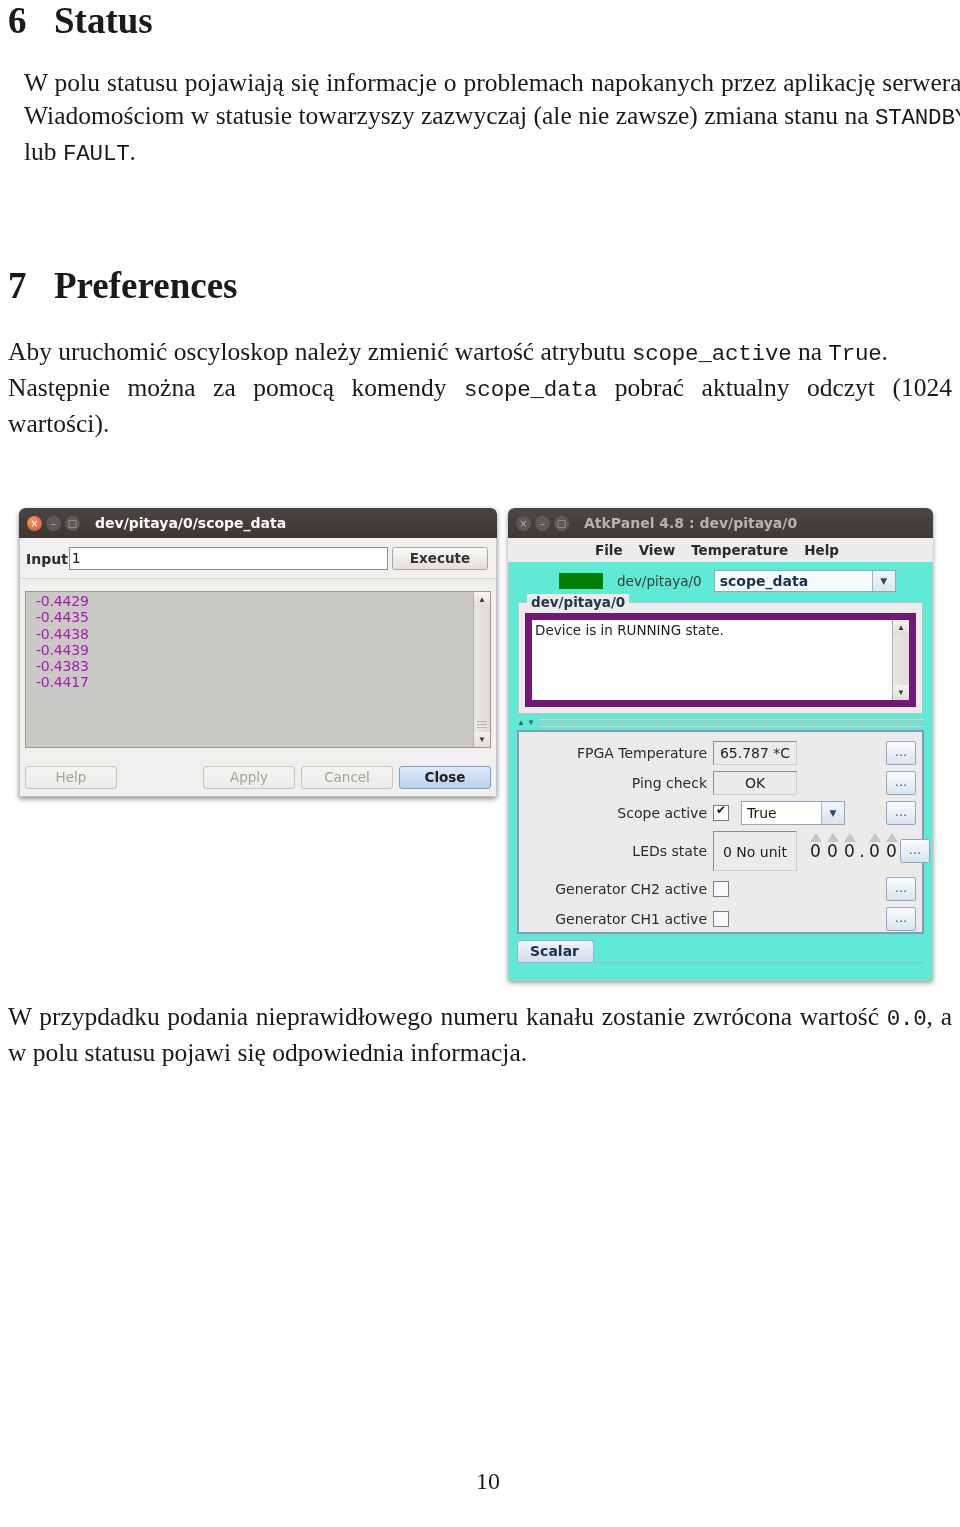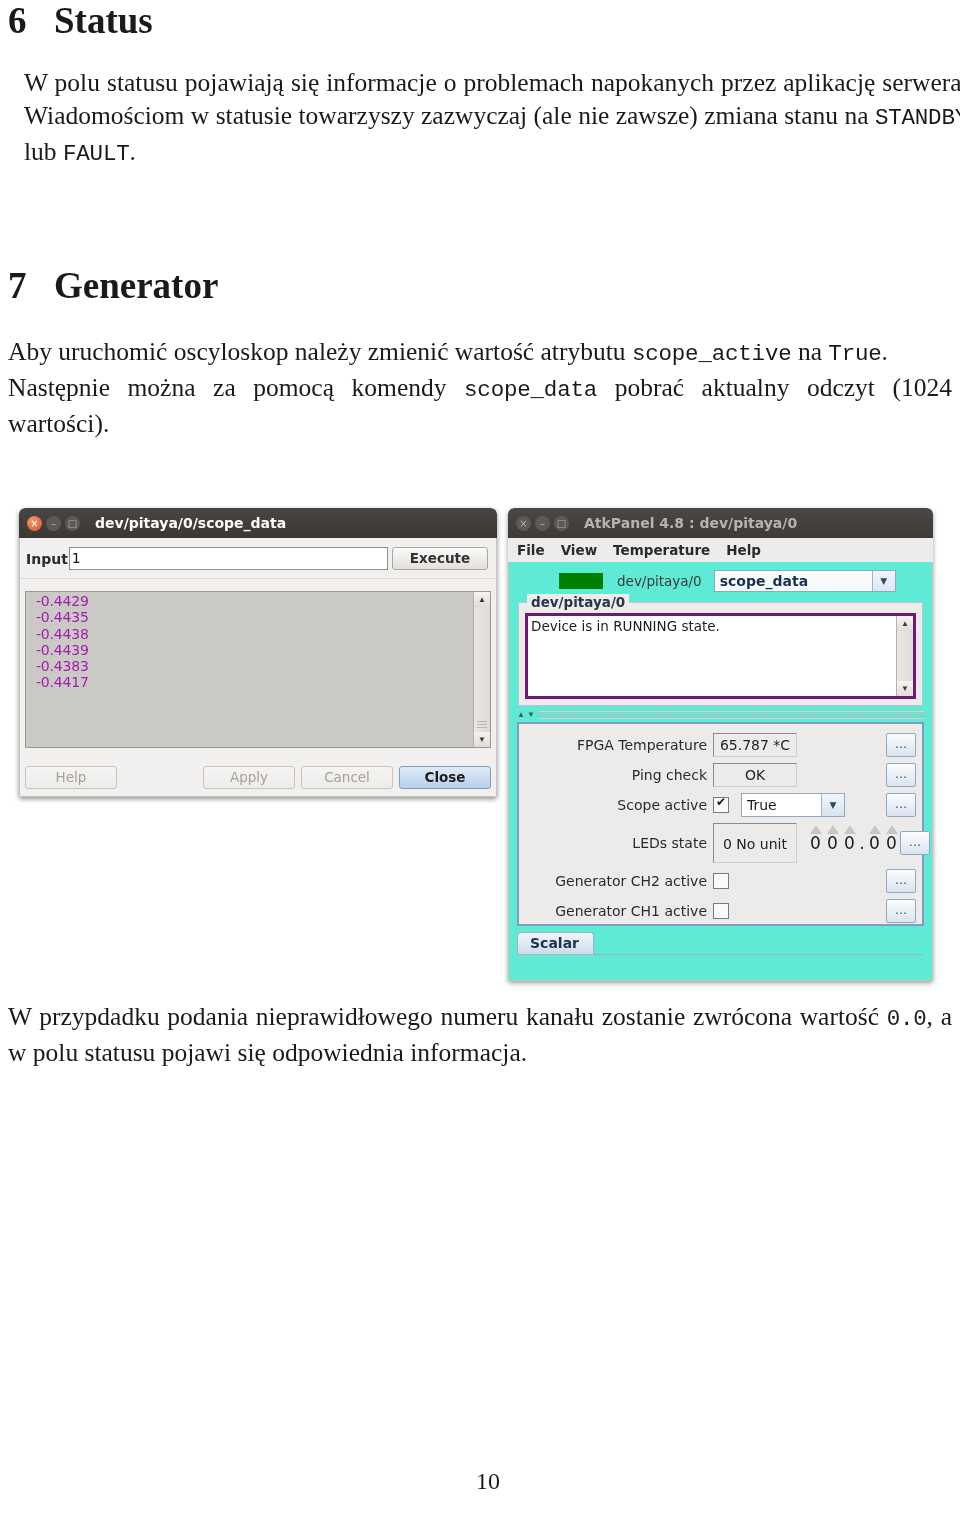--- a/index.html
+++ b/index.html
@@ -513,7 +513,7 @@
   </p>
 
   <h1 class="sec-head" id="sec7">
-    <span class="num">7</span><span>Generator</span>
+    <span class="num">7</span><span>Preferences</span>
   </h1>
 
   <p class="para" id="para2">

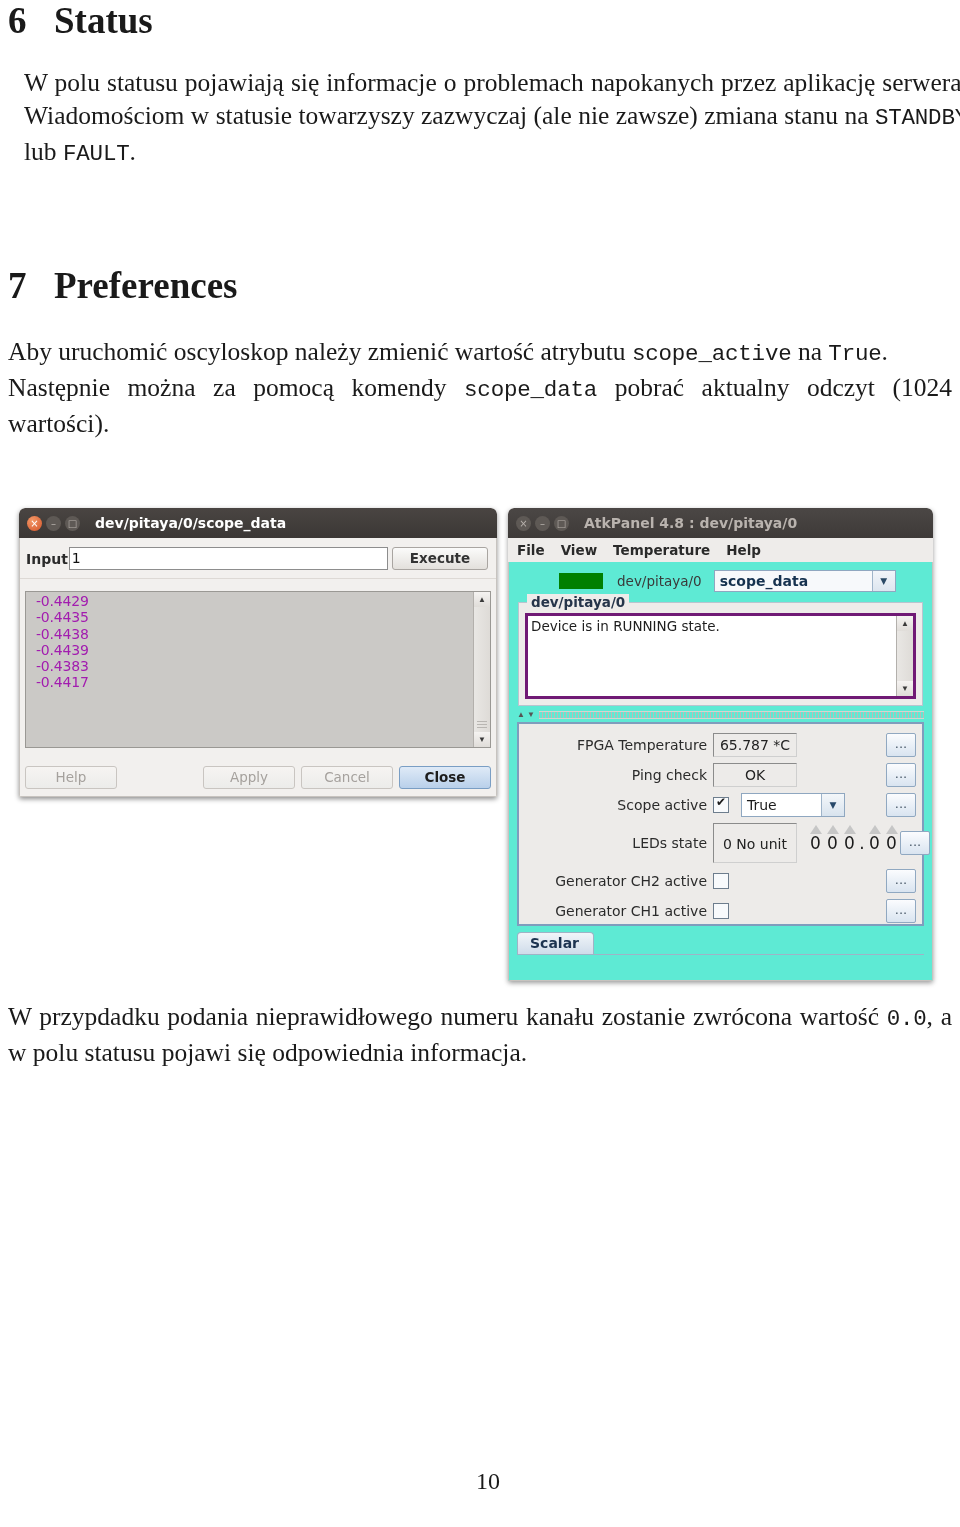--- a/index.html
+++ b/index.html
@@ -259,6 +259,7 @@
     font-size: 13.5px;
     color: #2a2a2a;
     font-weight: bold;
+    justify-content: center;
   }
   .menubar span { margin-right: 16px; }
 

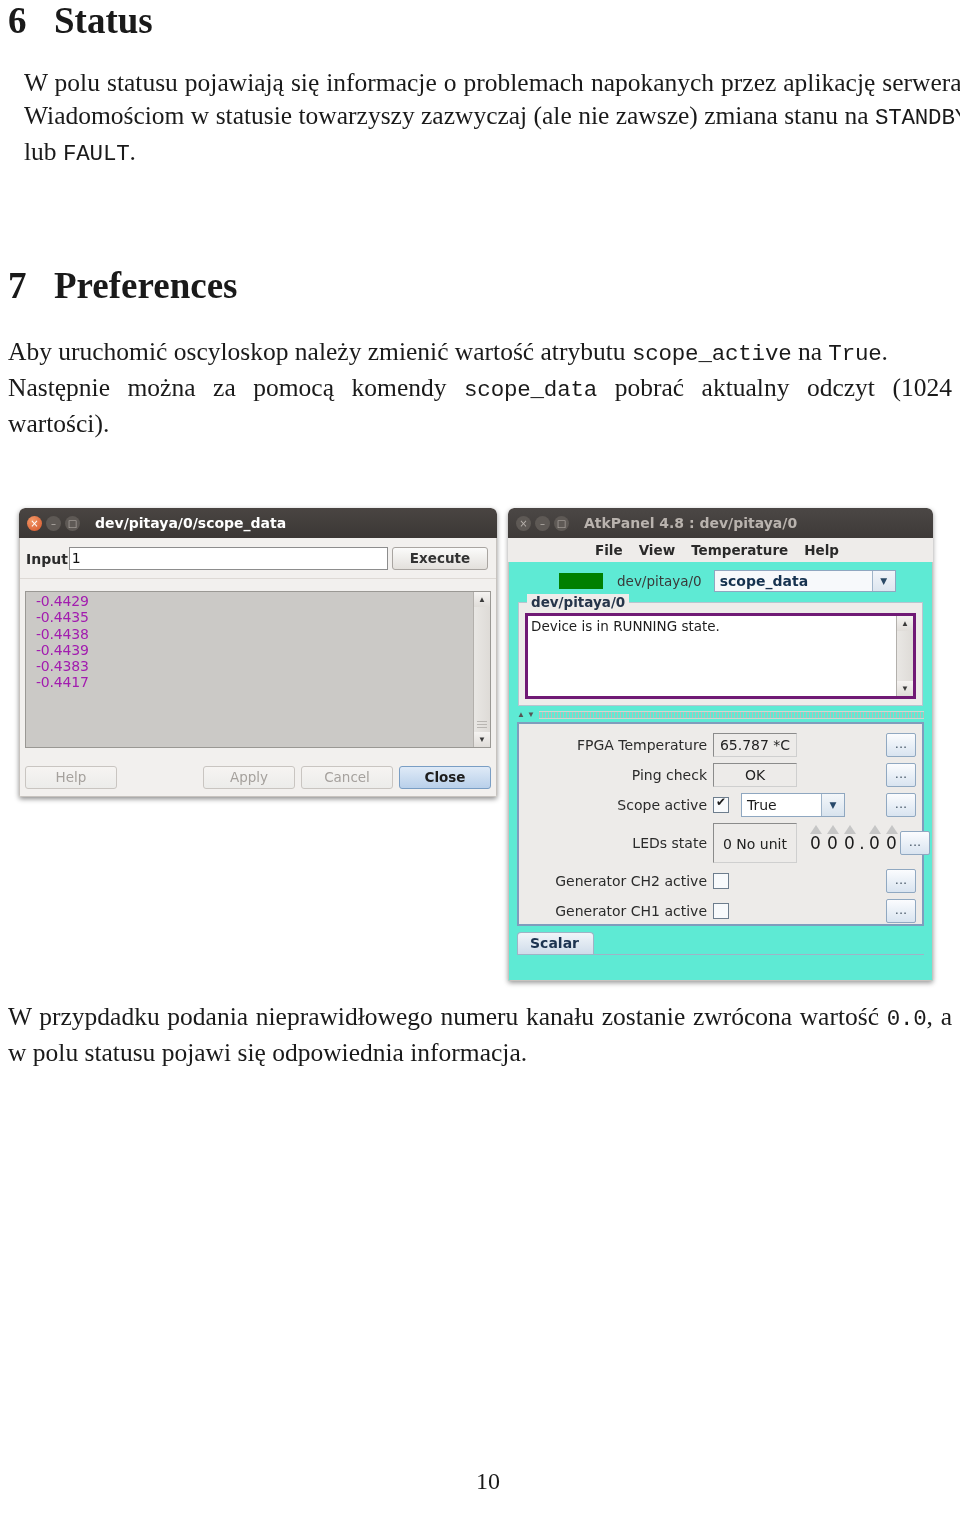--- a/index.html
+++ b/index.html
@@ -332,7 +332,7 @@
   }
   .statusbox {
     background: #ffffff;
-    border: 3px solid #701a75;
+    border: 7px solid #701a75;
     height: 80px;
     display: flex;
   }

